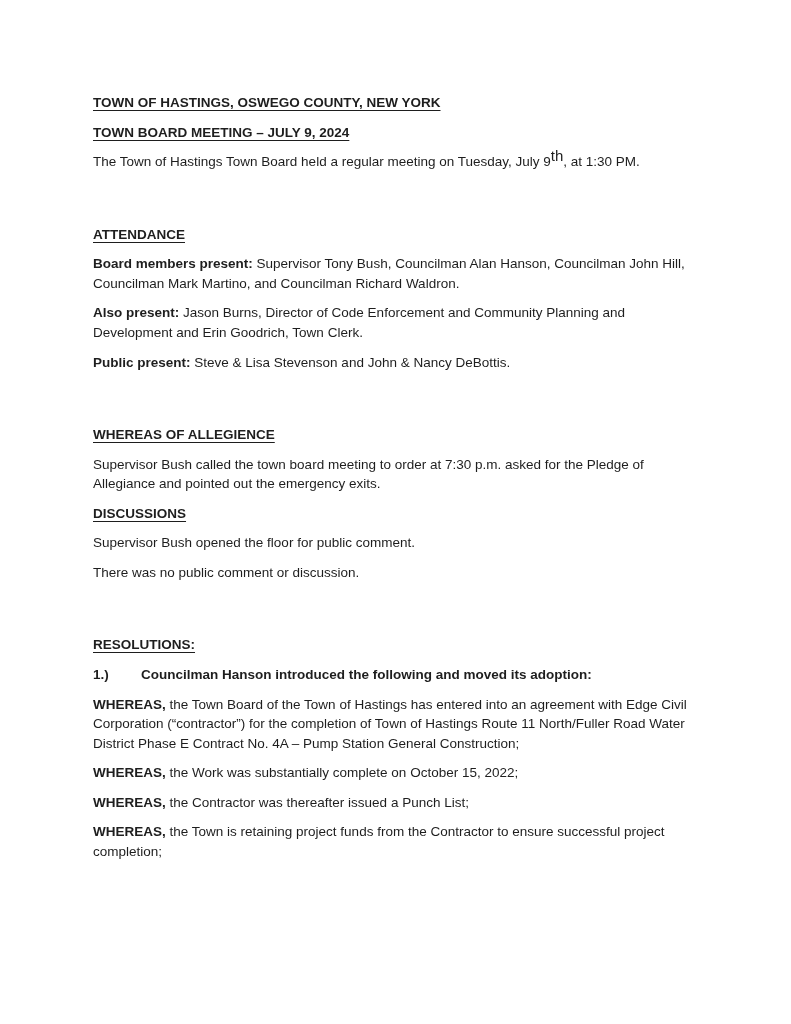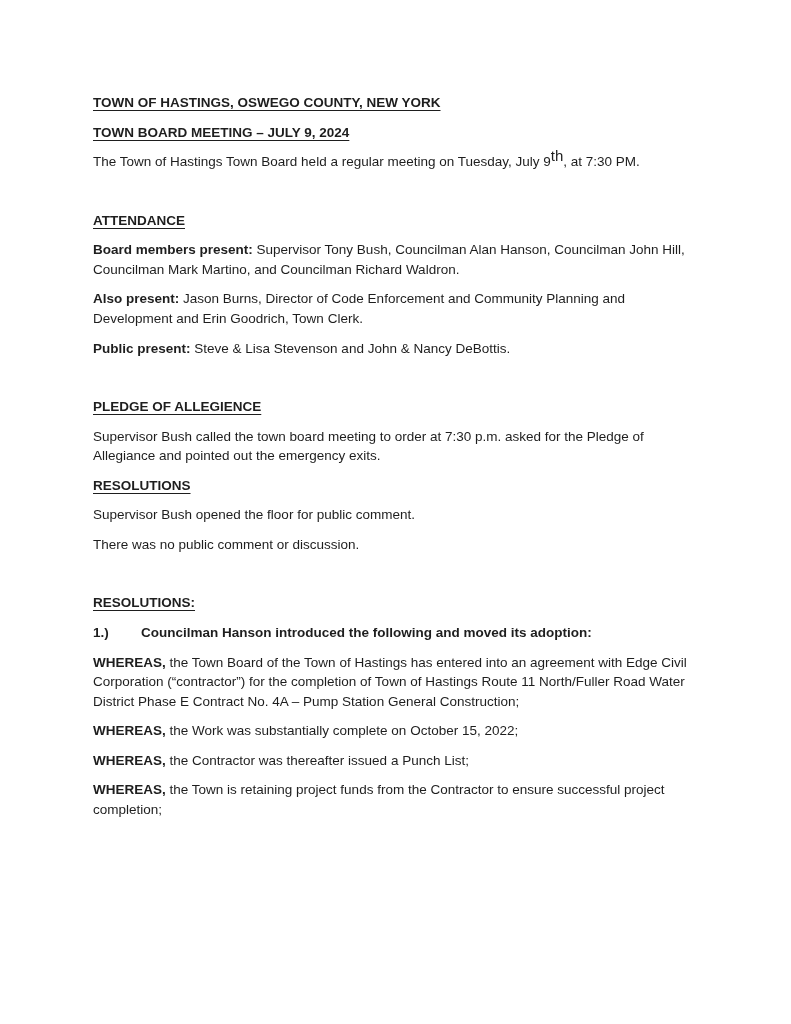--- a/index.html
+++ b/index.html
@@ -57,7 +57,7 @@
 
   <div class="heading">TOWN BOARD MEETING – JULY 9, 2024</div>
 
-  <p class="para"><span>The Town of Hastings Town Board held a regular meeting on Tuesday, July 9</span><sup>th</sup><span>, at 7:30 PM.</span></p>
+  <p class="para"><span>The Town of Hastings Town Board held a regular meeting on Tuesday, July 9</span><sup>th</sup><span>, at 1:30 PM.</span></p>
 
   <div class="heading section-gap">ATTENDANCE</div>
 

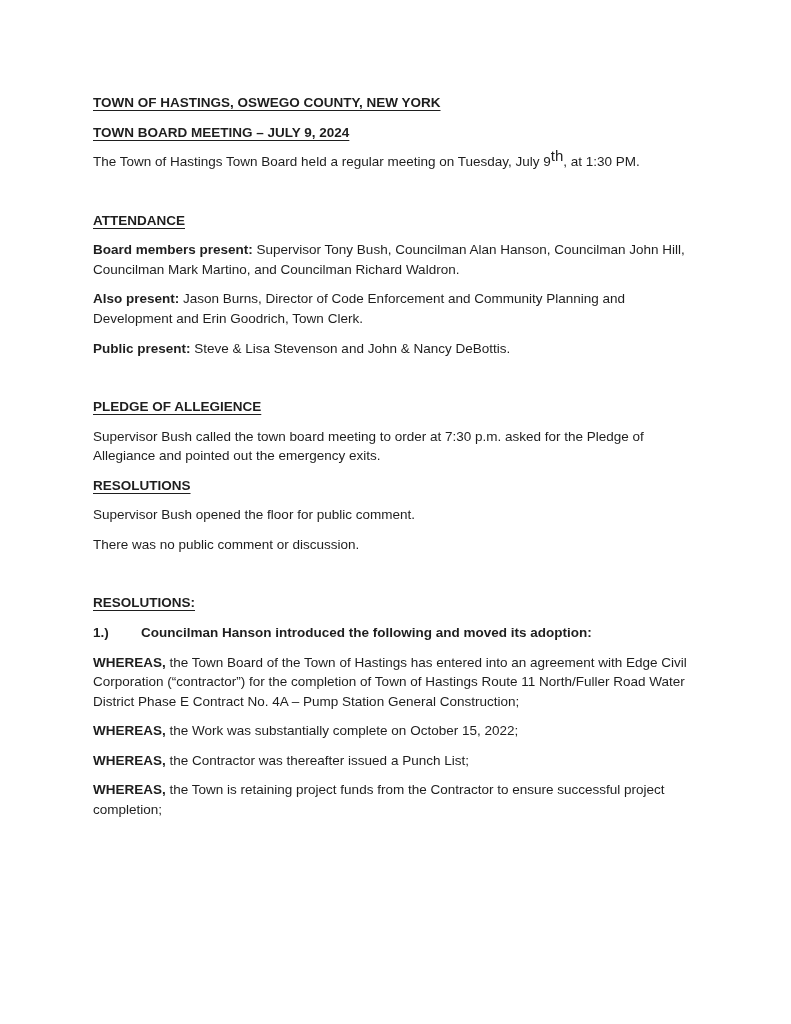--- a/index.html
+++ b/index.html
@@ -31,7 +31,7 @@
     margin: 0 0 10px 0;
   }
   .section-gap {
-    margin-top: 39px;
+    margin-top: 53px;
   }
   .bold { font-weight: bold; margin-top: 9px; }
   .numbered {

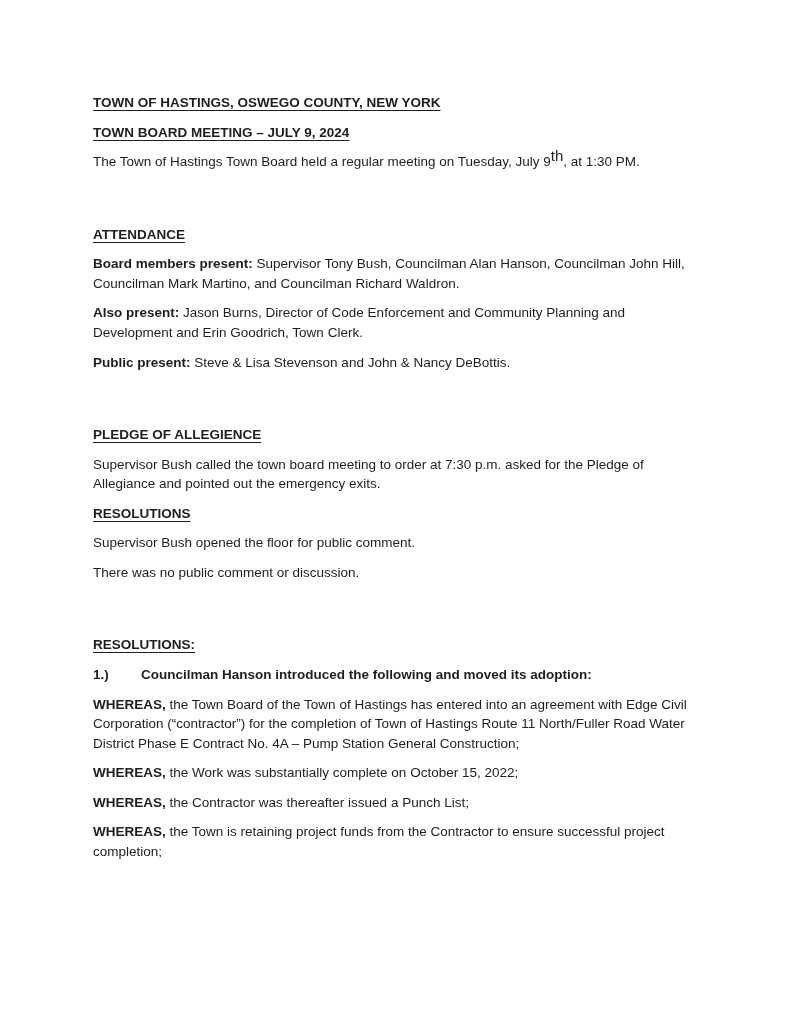--- a/index.html
+++ b/index.html
@@ -67,7 +67,7 @@
 
   <p class="para"><span class="bold">Public present:</span><span> Steve &amp; Lisa Stevenson and John &amp; Nancy DeBottis.</span></p>
 
-  <div class="heading section-gap">PLEDGE OF ALLEGIENCE</div>
+  <div class="heading section-gap">WHEREAS OF ALLEGIENCE</div>
 
   <p class="para">Supervisor Bush called the town board meeting to order at 7:30 p.m. asked for the Pledge of Allegiance and pointed out the emergency exits.</p>
 

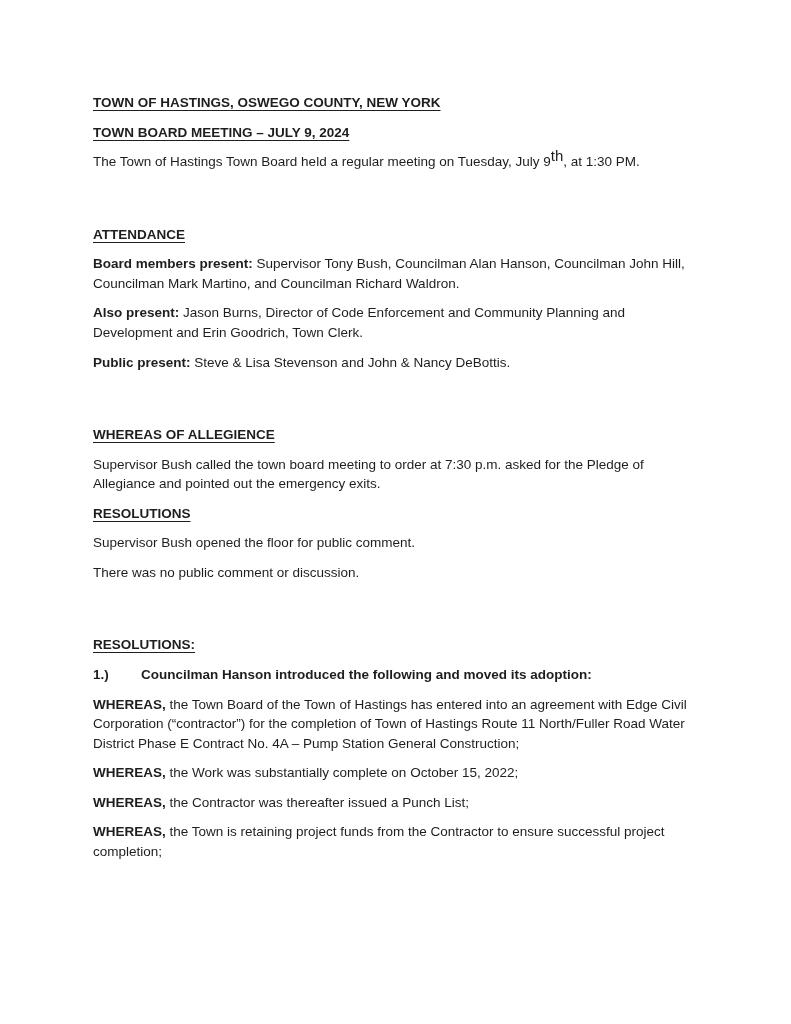--- a/index.html
+++ b/index.html
@@ -71,7 +71,7 @@
 
   <p class="para">Supervisor Bush called the town board meeting to order at 7:30 p.m. asked for the Pledge of Allegiance and pointed out the emergency exits.</p>
 
-  <div class="heading">RESOLUTIONS</div>
+  <div class="heading">DISCUSSIONS</div>
 
   <p class="para">Supervisor Bush opened the floor for public comment.</p>
 

